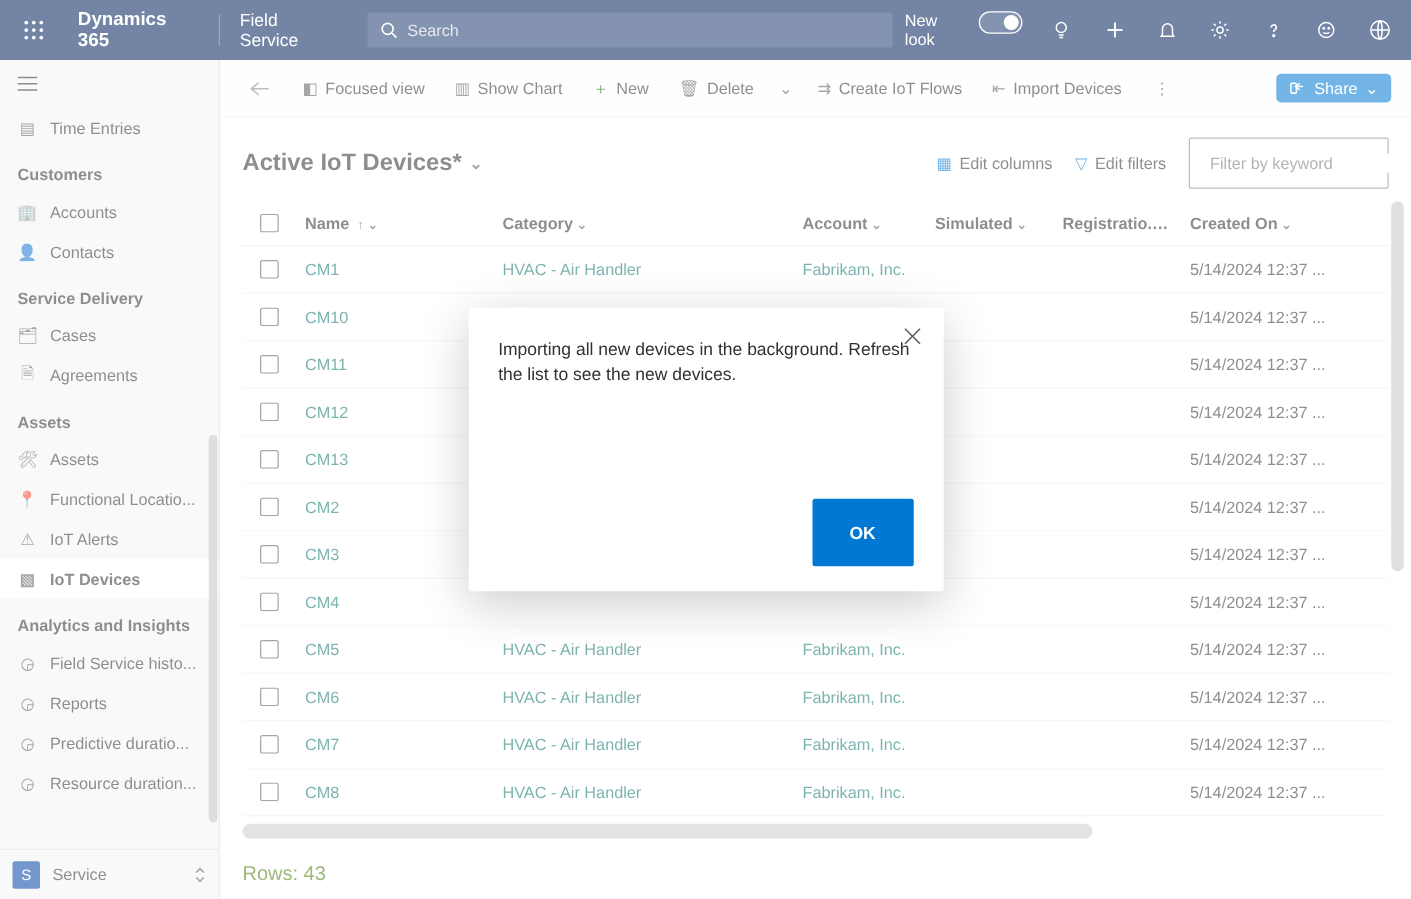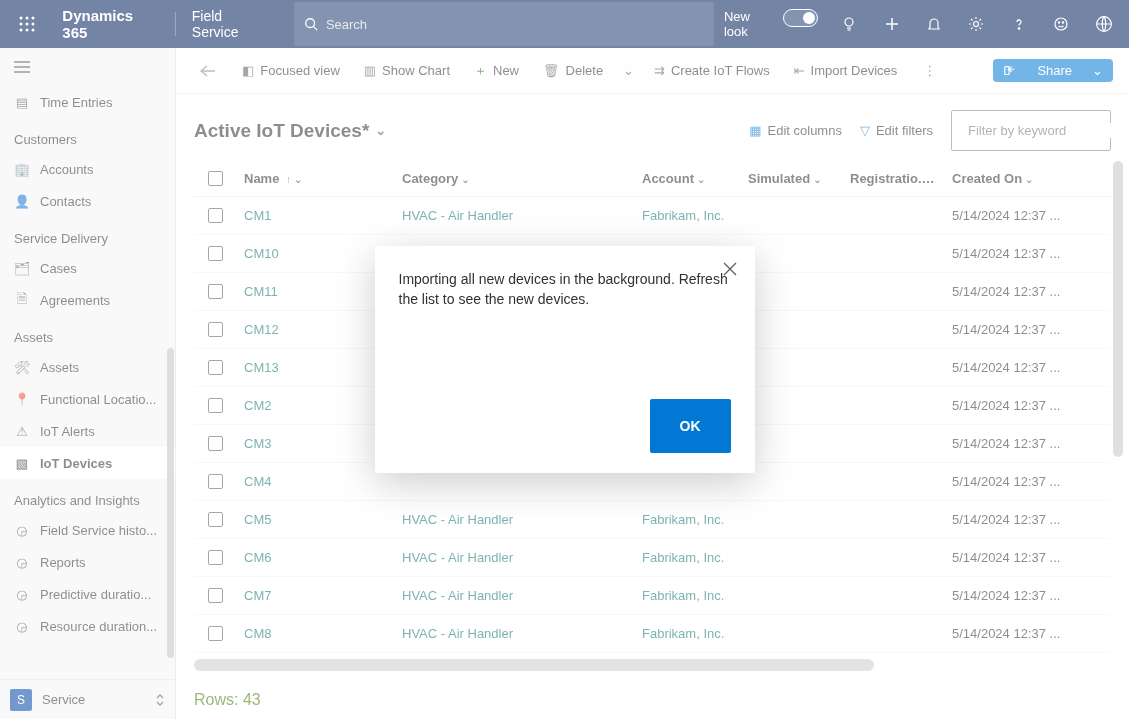--- a/index.html
+++ b/index.html
@@ -11,7 +11,7 @@
     .topbar-brand { font-weight: 600; font-size: 15px; padding: 0 12px;}
     .topbar-divider { width: 1px; height: 24px; background: rgba(255,255,255,0.3); margin: 0 4px; }
     .topbar-app { font-size: 14px; padding: 0 12px; font-weight:400;}
-    .topbar-search { flex: 0 0 420px; margin-left: 12px; display: flex; align-items: center; height: 44px; background: rgba(255,255,255,0.12); border-radius: 2px; padding: 0 10px; gap: 8px; color: #fff; }
+    .topbar-search { flex: 0 0 420px; margin-left: 12px; display: flex; align-items: center; height: 28px; background: rgba(255,255,255,0.12); border-radius: 2px; padding: 0 10px; gap: 8px; color: #fff; }
     .topbar-search input { background: transparent; border: none; outline: none; color: #fff; font-size: 13px; flex: 1; }
     .topbar-search input::placeholder { color: rgba(255,255,255,0.8); }
     .topbar-spacer { flex: 1; }

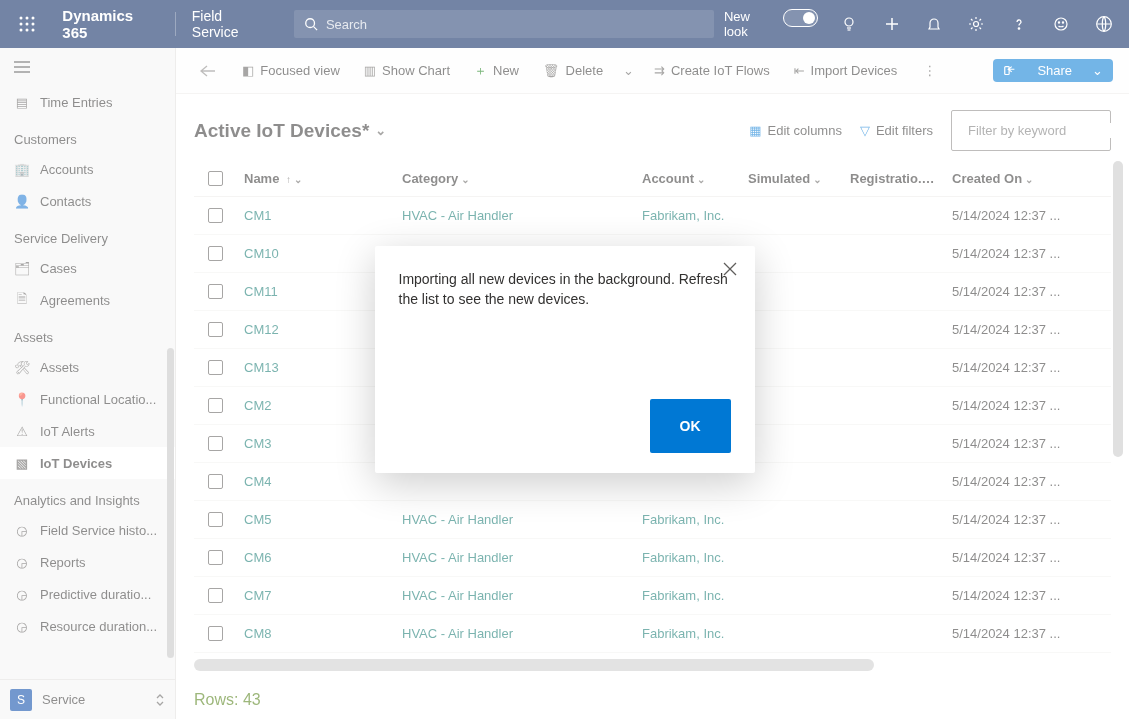--- a/index.html
+++ b/index.html
@@ -42,7 +42,7 @@
     .cmdbtn { display: flex; align-items: center; gap: 6px; padding: 4px 6px; cursor: pointer; font-size: 13px; color: #323130; }
     .cmdbtn .ic { color: #605e5c; }
     .cmdbtn.green .ic{color:#107c10;}
-    .cmdbar .share{margin-left:auto;background:#0078d4;color:#fff;border-radius:4px;padding:4px 10px;display:flex;align-items:center;gap:20px;font-size:13px;}
+    .cmdbar .share{margin-left:auto;background:#0078d4;color:#fff;border-radius:4px;padding:4px 10px;display:flex;align-items:center;gap:6px;font-size:13px;}
     .cmdbar .backbtn{padding:4px 8px;}
     .cmdbar .chev{color:#605e5c;padding:0 2px;cursor:pointer;}
     .cmdbar .overflow{cursor:pointer;padding:4px 8px;color:#605e5c;}

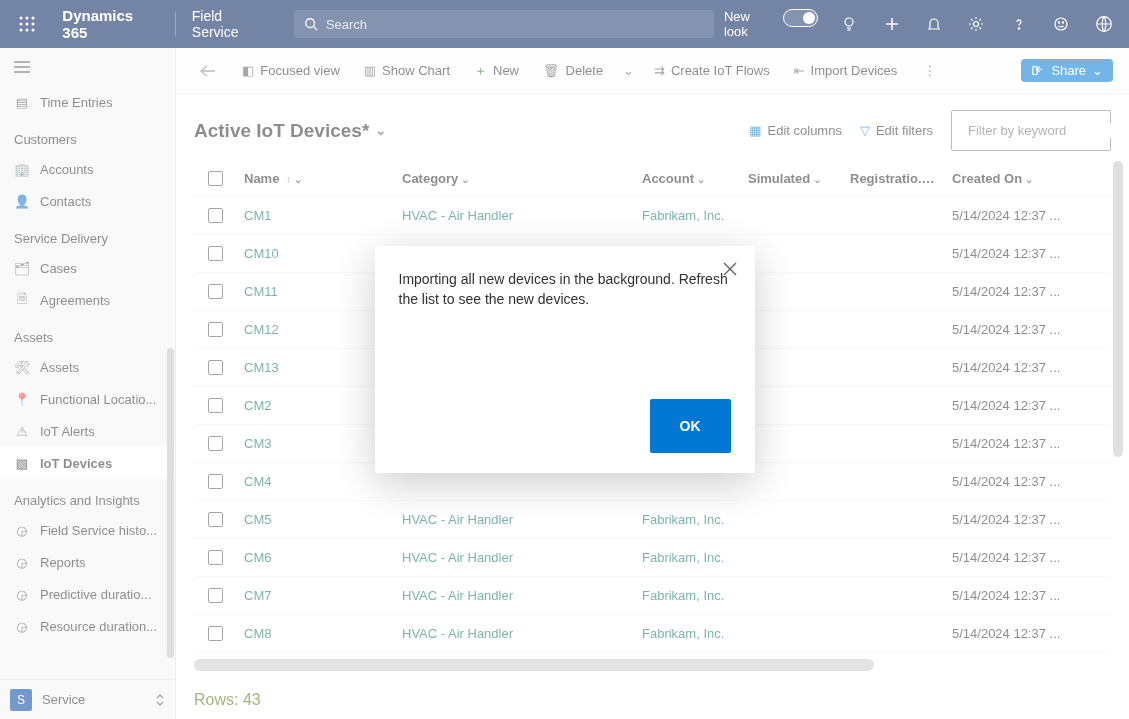--- a/index.html
+++ b/index.html
@@ -31,7 +31,7 @@
     .side-item { height: 32px; display: flex; align-items: center; gap: 10px; padding: 0 14px; cursor: pointer; font-size: 13px; color: #323130; white-space: nowrap; overflow:hidden; text-overflow:ellipsis;}
     .side-item.selected { background: #fff; font-weight: 600; }
     .side-item .icon { width: 16px; text-align: center; color: #605e5c; flex-shrink:0;}
-    .side-group { font-weight: 400; padding: 14px 14px 6px; font-size: 13px; }
+    .side-group { font-weight: 700; padding: 14px 14px 6px; font-size: 13px; }
     .side-switcher { height: 40px; display: flex; align-items: center; padding: 0 10px; gap: 10px; border-top: 1px solid #e1dfdd; }
     .side-switcher .badge { width: 22px; height: 22px; background: #0044a6; color: #fff; display: flex; align-items: center; justify-content: center; font-size: 12px; border-radius: 2px;}
     .side-switcher .upd{margin-left:auto;color:#605e5c;}

